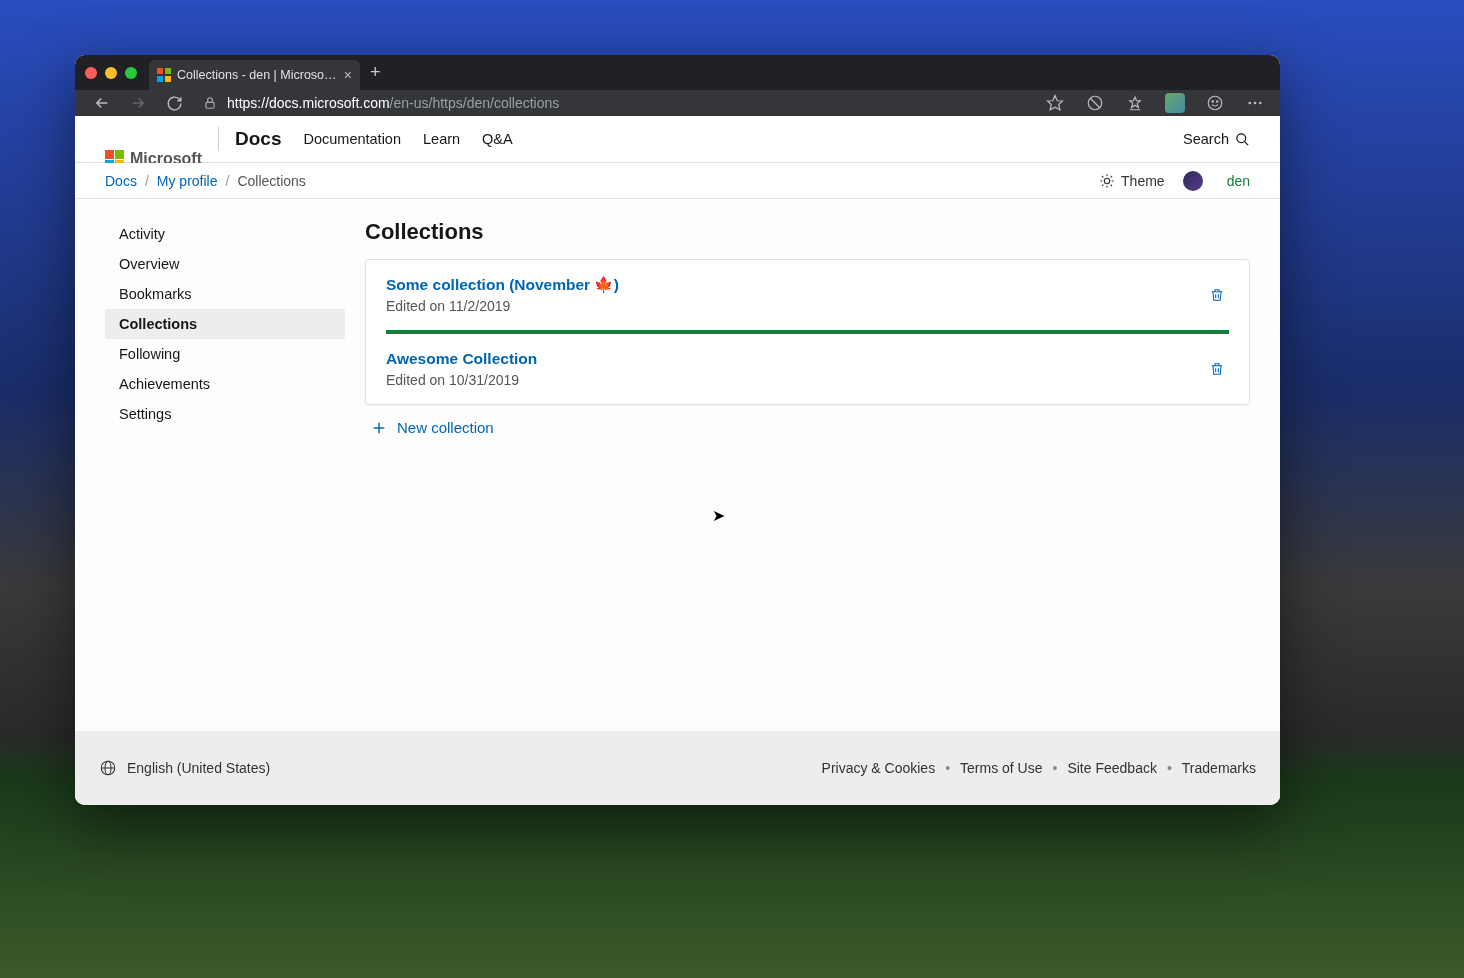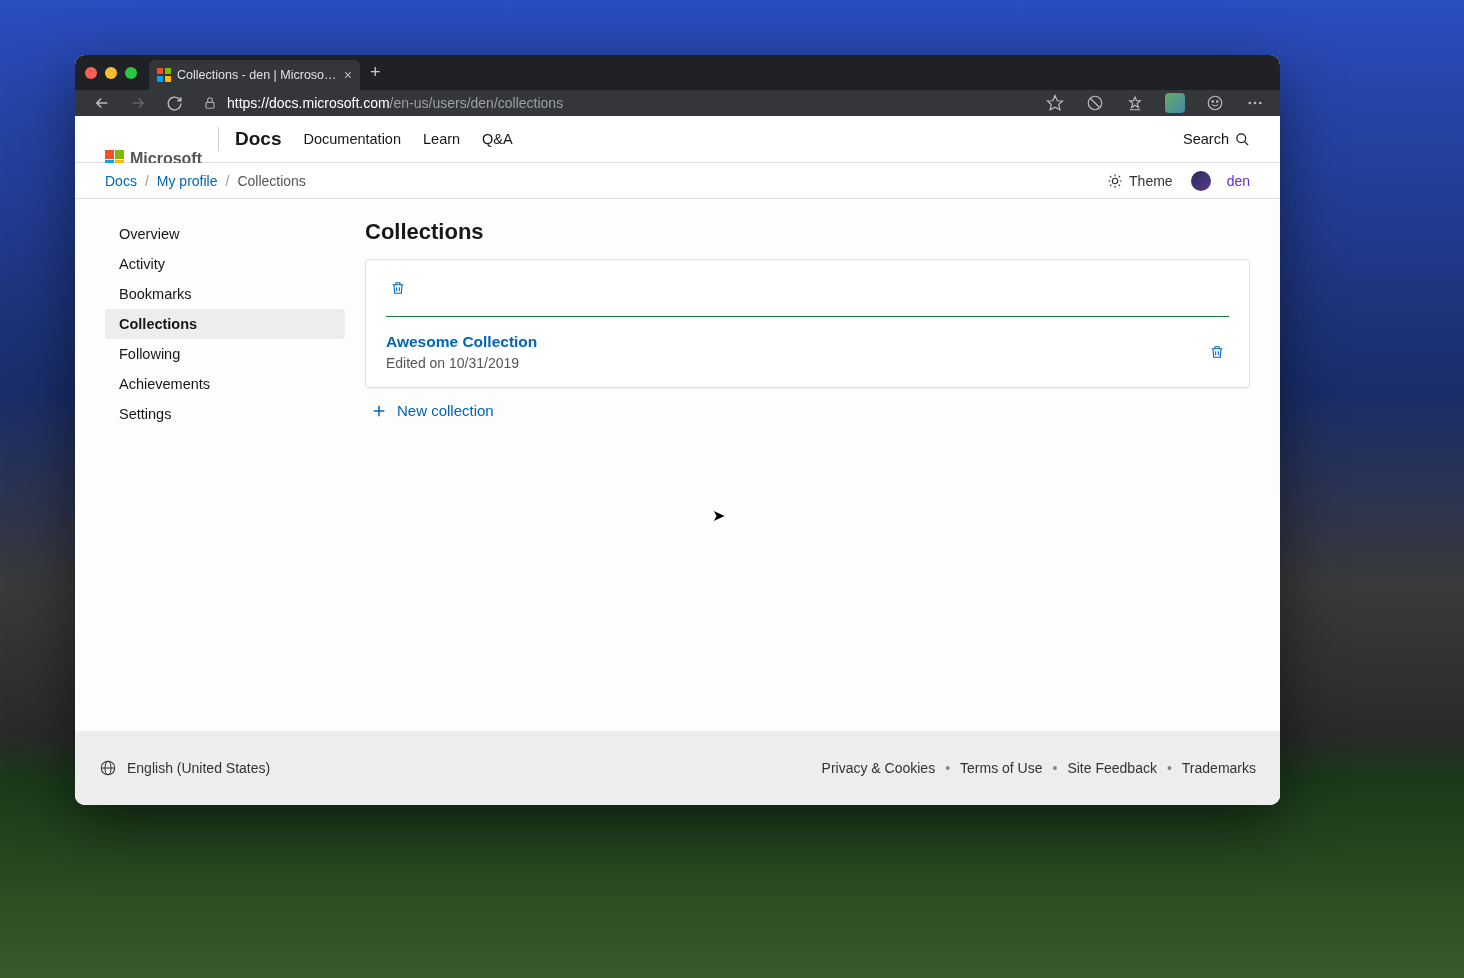--- a/index.html
+++ b/index.html
@@ -263,7 +263,7 @@
           </svg>
       </span>
       <span class="url-host">https://docs.microsoft.com</span>
-        <span class="url-path">/en-us/users/den/collections</span>
+        <span class="url-path">/en-us/https/den/collections</span>
     </div>
     <div class="right-icons">
       <div class="icon-btn">

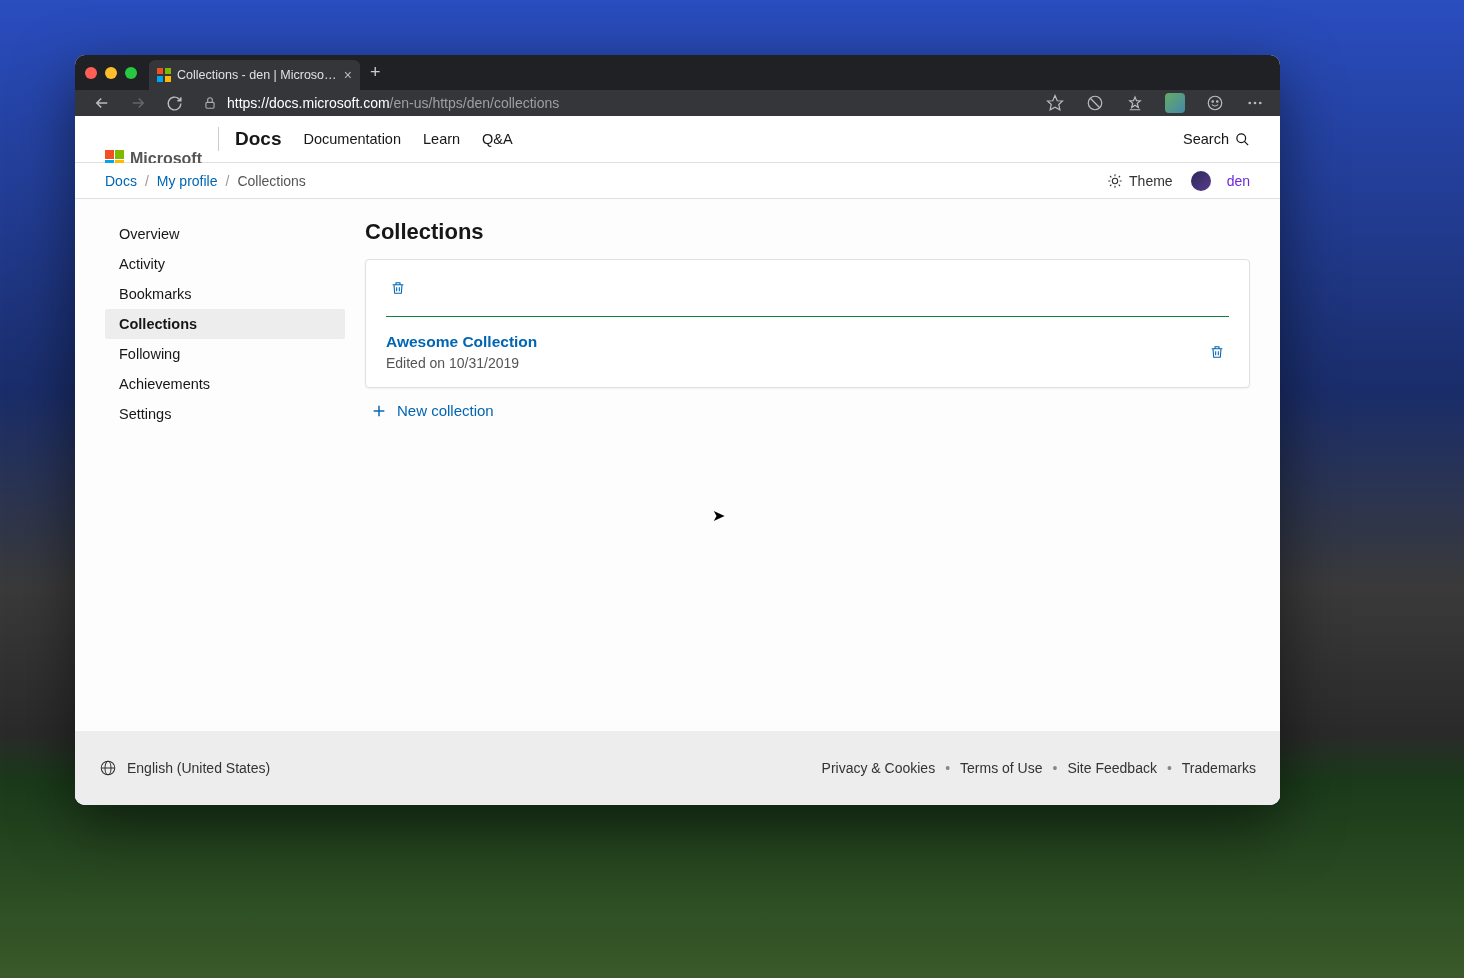--- a/index.html
+++ b/index.html
@@ -136,7 +136,7 @@
   .breadcrumb .current { color:#555; }
   .sub-spacer { flex:1; }
   .theme-btn { display:flex; align-items:center; gap:6px; color:#333; cursor:pointer; margin-right:18px; }
-  .user-btn { display:flex; align-items:center; gap:16px; color:#6d28d9; cursor:pointer; }
+  .user-btn { display:flex; align-items:center; gap:24px; color:#15803d; cursor:pointer; }
   .avatar { width:20px; height:20px; border-radius:50%; background:linear-gradient(135deg,#2a2a5a,#5a3a8a); }
 
   .body-area {

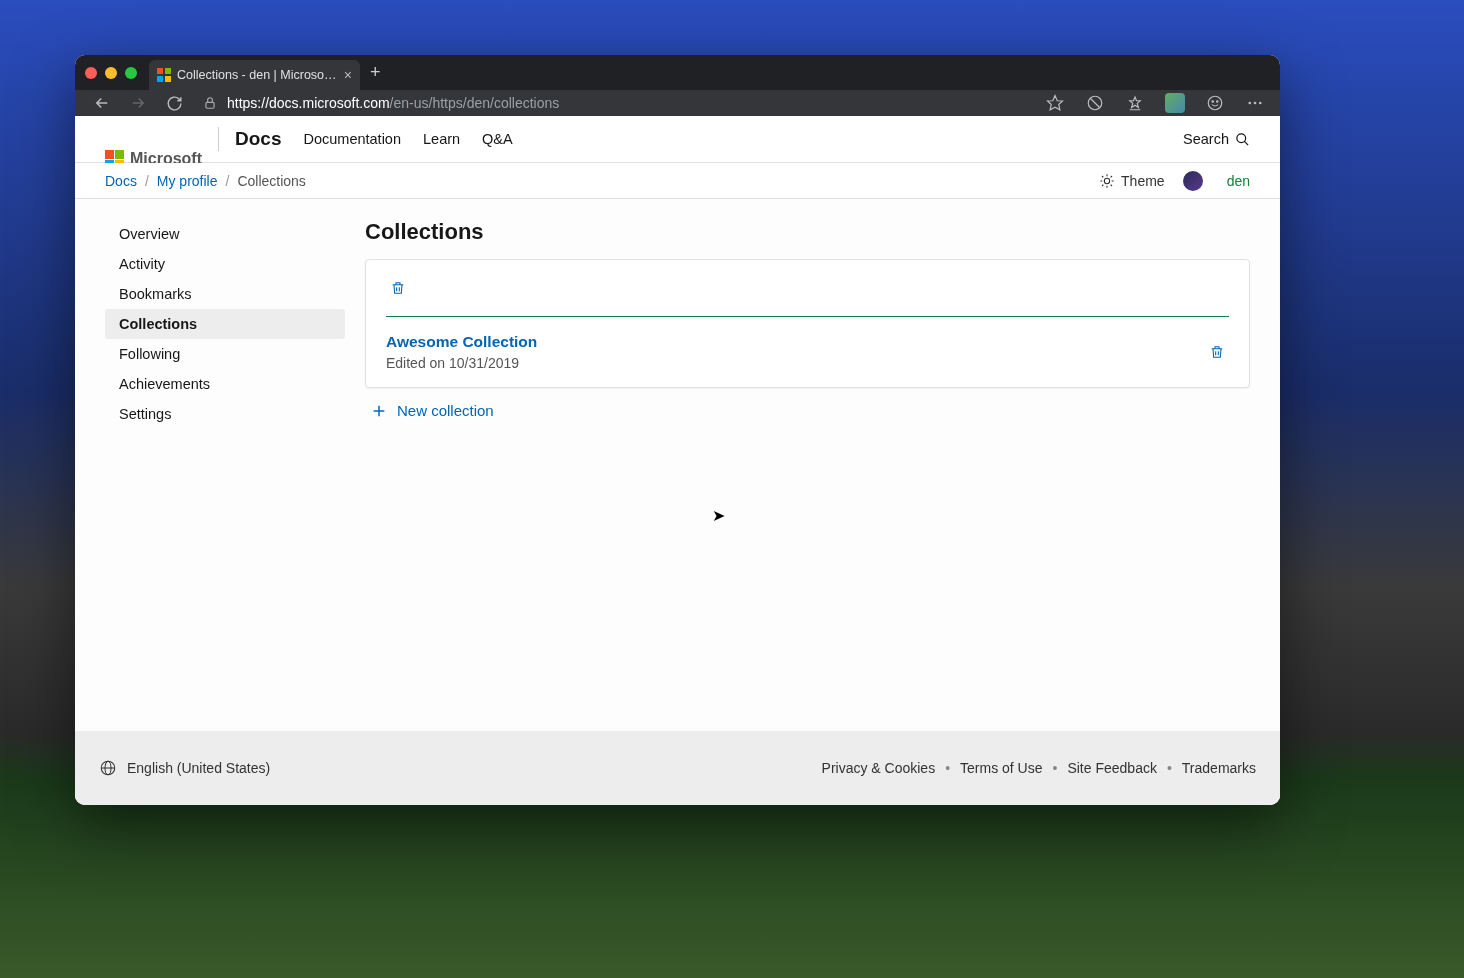--- a/index.html
+++ b/index.html
@@ -368,8 +368,8 @@
 
     <div class="body-area">
       <div class="sidebar">
+        <div class="sidebar-item">Activity</div>
         <div class="sidebar-item">Overview</div>
-        <div class="sidebar-item">Activity</div>
         <div class="sidebar-item">Bookmarks</div>
         <div class="sidebar-item active">Collections</div>
         <div class="sidebar-item">Following</div>

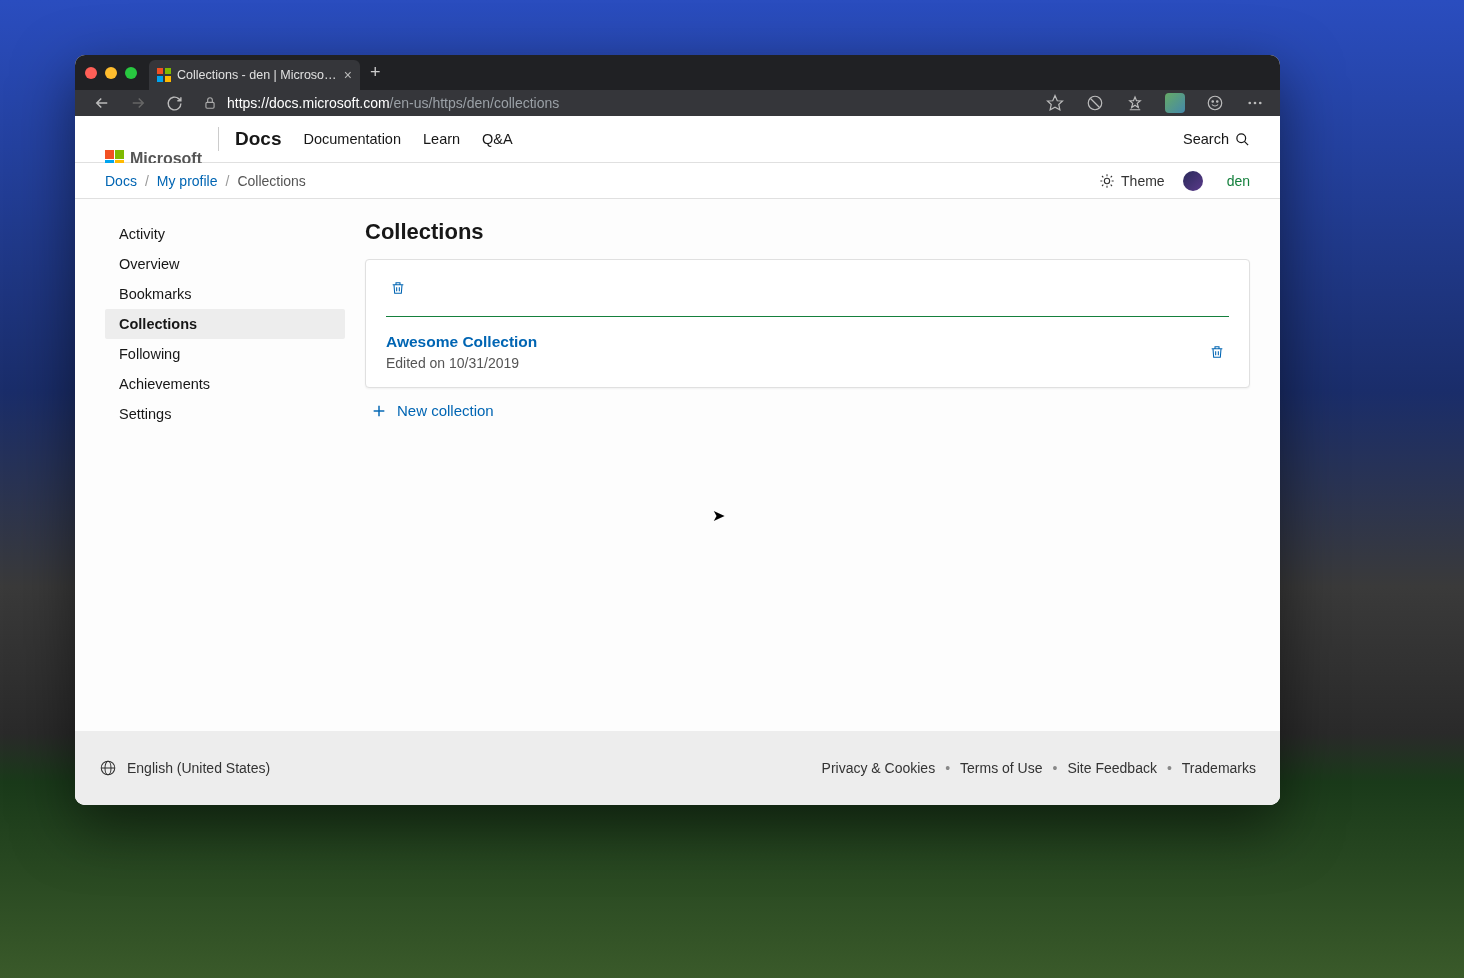--- a/index.html
+++ b/index.html
@@ -382,6 +382,10 @@
 
         <div class="card">
           <div class="collection-item">
+            <div>
+              <div class="collection-title">Some collection (November 🍁)</div>
+              <div class="collection-sub">Edited on 11/2/2019</div>
+            </div>
             <div class="trash-btn">
               <svg width="16" height="16" viewBox="0 0 24 24" fill="none" stroke="currentColor" stroke-width="1.6">
                   <path d="M4 7h16M9 7V4h6v3M6 7l1 13h10l1-13M10 11v6M14 11v6"></path>

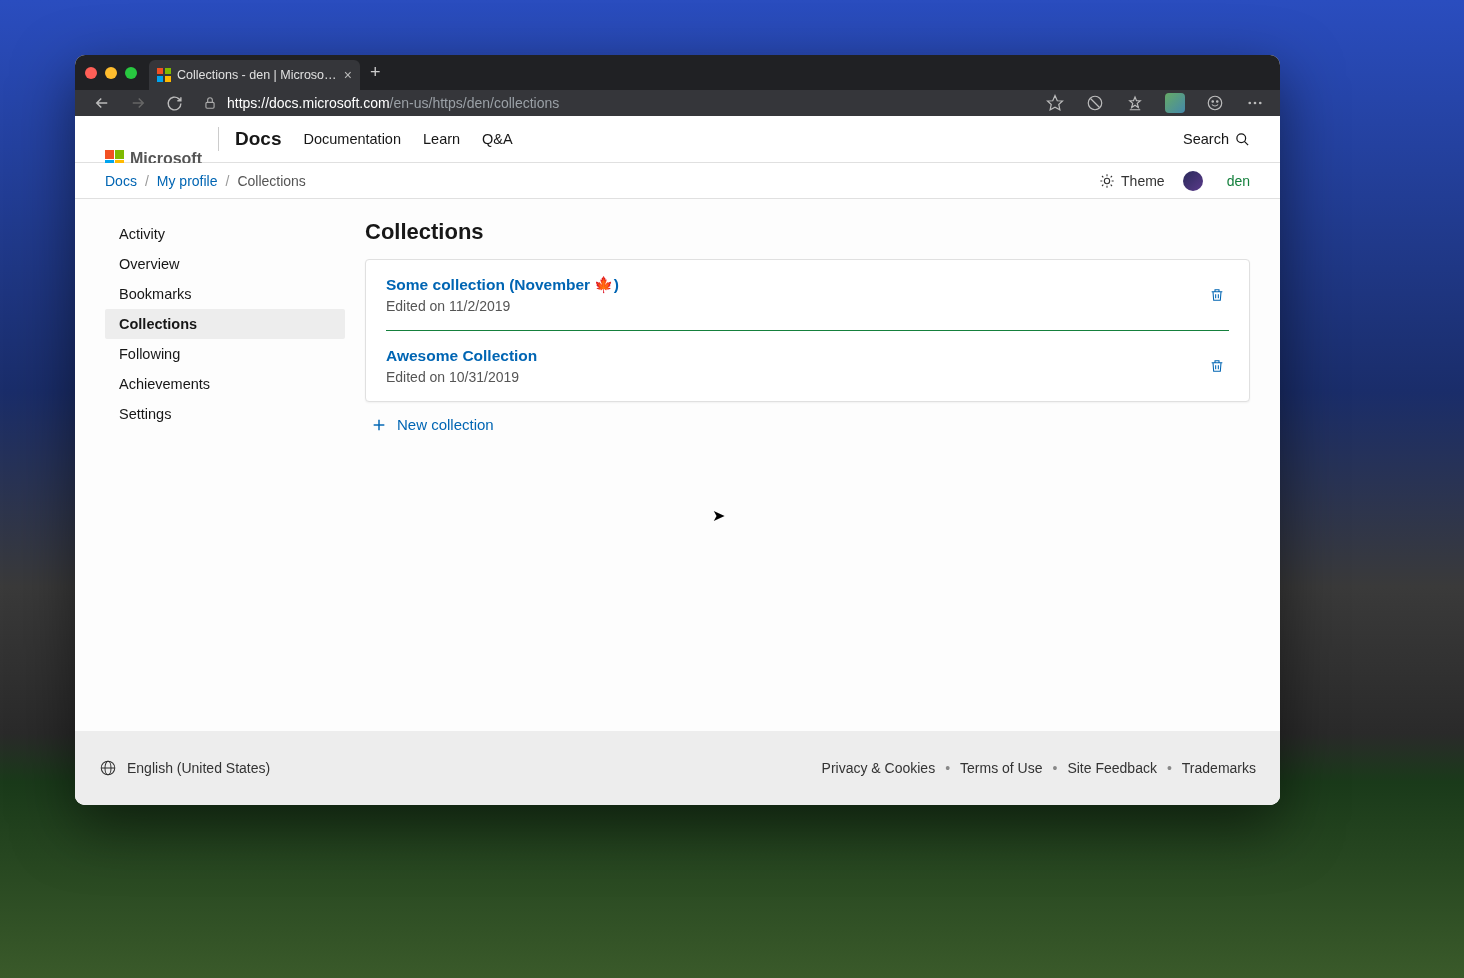--- a/index.html
+++ b/index.html
@@ -172,7 +172,7 @@
     align-items:center;
     justify-content:space-between;
   }
-  .collection-item + .collection-item { border-top:1px solid #15803d; margin:0 20px; padding-left:0; padding-right:0; }
+  .collection-item + .collection-item { border-top:4px solid #15803d; margin:0 20px; padding-left:0; padding-right:0; }
   .card > .collection-item:first-child + .collection-item { margin:0 20px; padding:16px 0; }
   .collection-title { color:#0065b3; font-size:15.5px; font-weight:600; }
   .collection-sub { color:#555; font-size:14px; margin-top:4px; }

